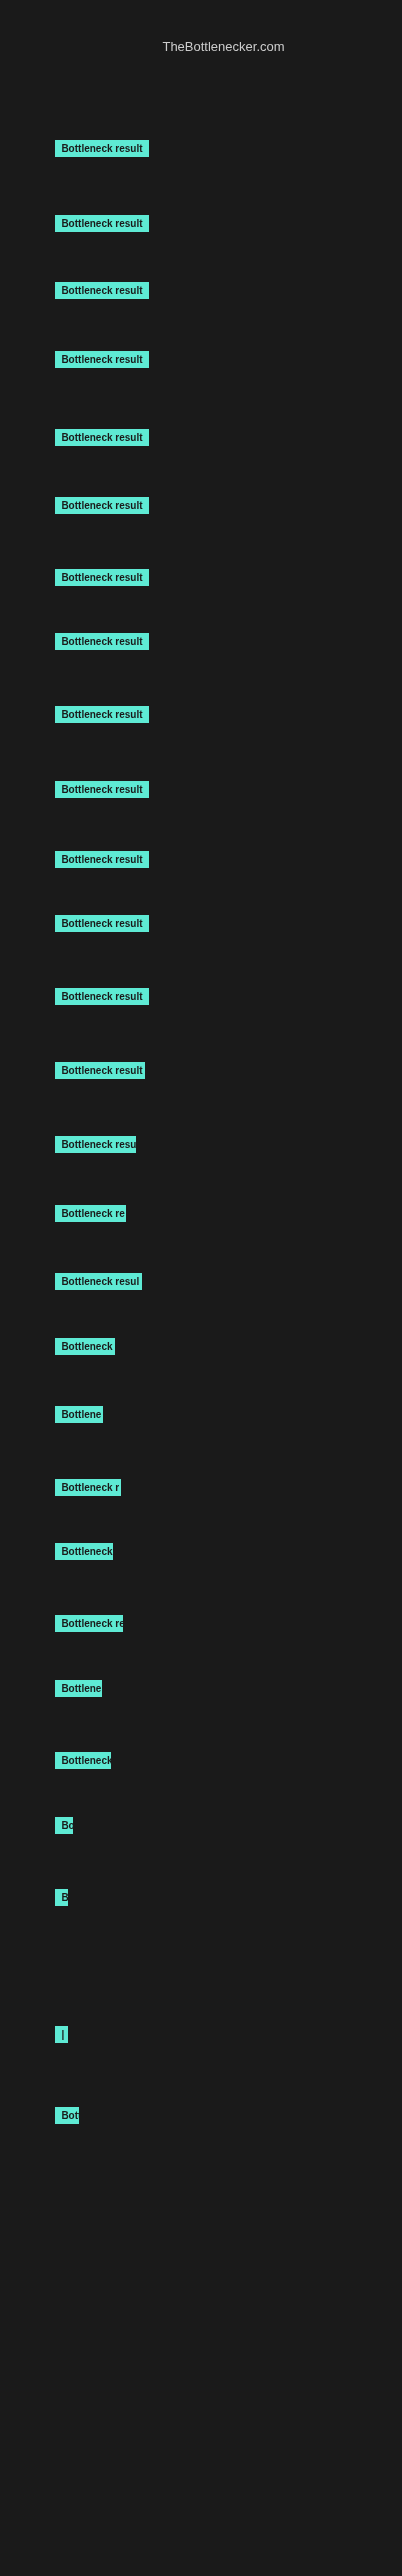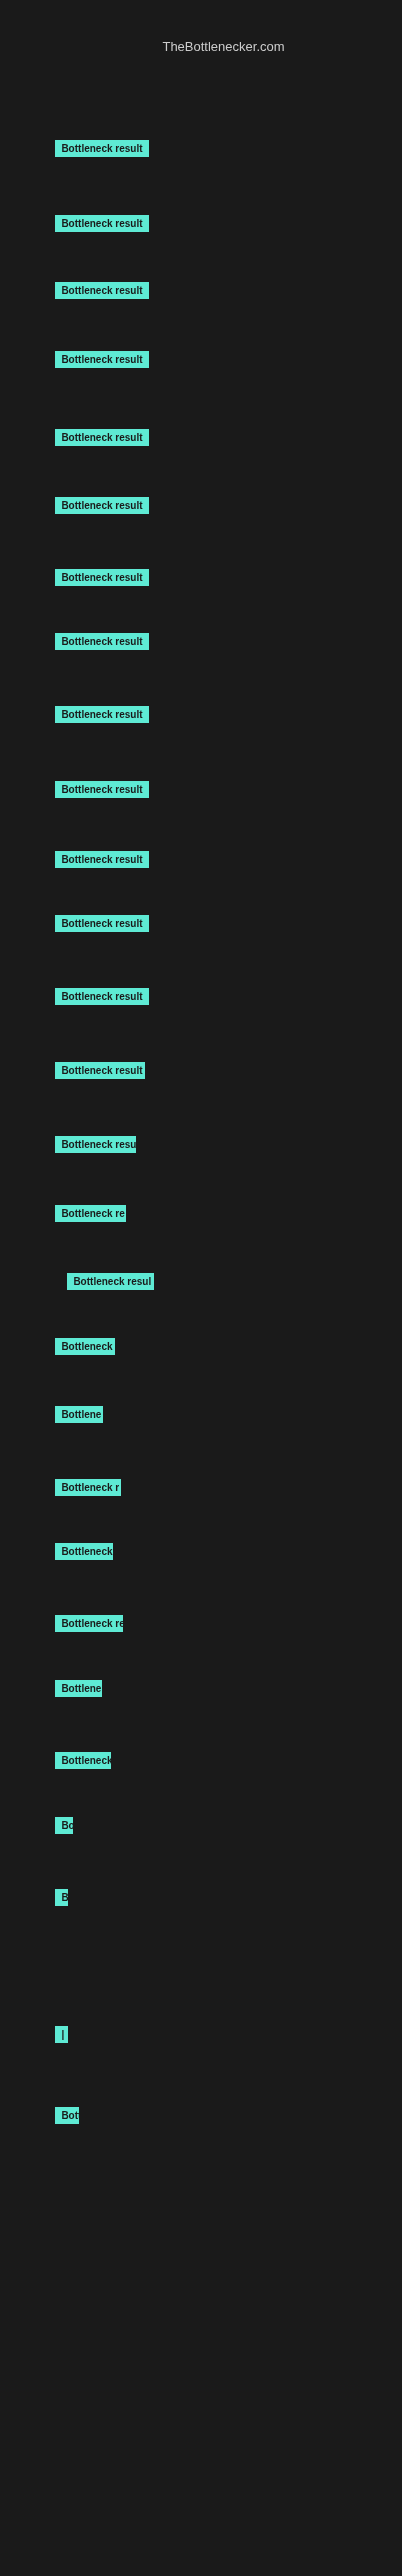--- a/index.html
+++ b/index.html
@@ -62,7 +62,7 @@
     <div class="bottleneck-item" style="top: 968px; left: 0px;"><span class="bottleneck-label" style="max-width: 90px;">Bottleneck result</span></div>
     <div class="bottleneck-item" style="top: 1042px; left: 0px;"><span class="bottleneck-label" style="max-width: 81px;">Bottleneck result</span></div>
     <div class="bottleneck-item" style="top: 1111px; left: 0px;"><span class="bottleneck-label" style="max-width: 71px;">Bottleneck re</span></div>
-    <div class="bottleneck-item" style="top: 1179px; left: 12px;"><span class="bottleneck-label" style="max-width: 87px;">Bottleneck resul</span></div>
+    <div class="bottleneck-item" style="top: 1179px; left: 0px;"><span class="bottleneck-label" style="max-width: 87px;">Bottleneck resul</span></div>
     <div class="bottleneck-item" style="top: 1244px; left: 0px;"><span class="bottleneck-label" style="max-width: 60px;">Bottleneck</span></div>
     <div class="bottleneck-item" style="top: 1312px; left: 0px;"><span class="bottleneck-label" style="max-width: 48px;">Bottlene</span></div>
     <div class="bottleneck-item" style="top: 1385px; left: 0px;"><span class="bottleneck-label" style="max-width: 66px;">Bottleneck r</span></div>

